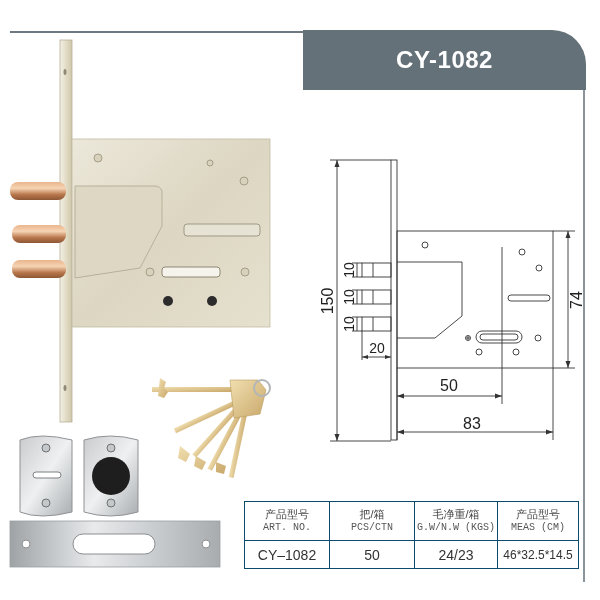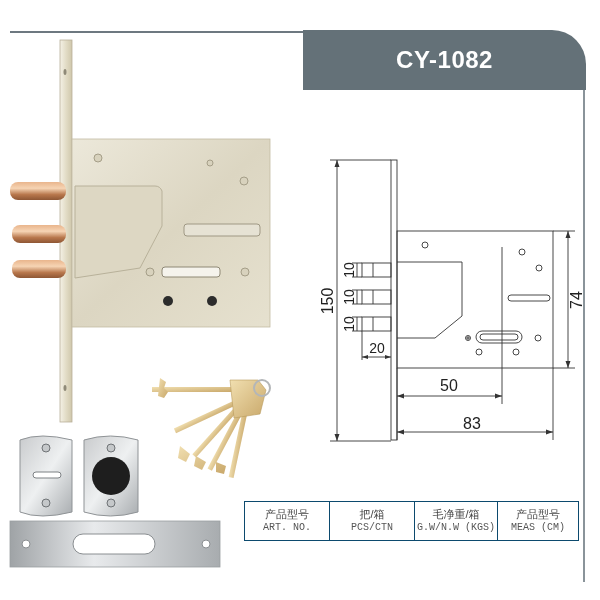--- a/index.html
+++ b/index.html
@@ -230,6 +230,12 @@
       <span class="en">MEAS (CM)</span>
     </td>
   </tr>
+  <tr class="val">
+    <td>CY–1082</td>
+    <td>50</td>
+    <td>24/23</td>
+    <td style="font-size:12px">46*32.5*14.5</td>
+  </tr>
 </tbody>
   </table>
 

